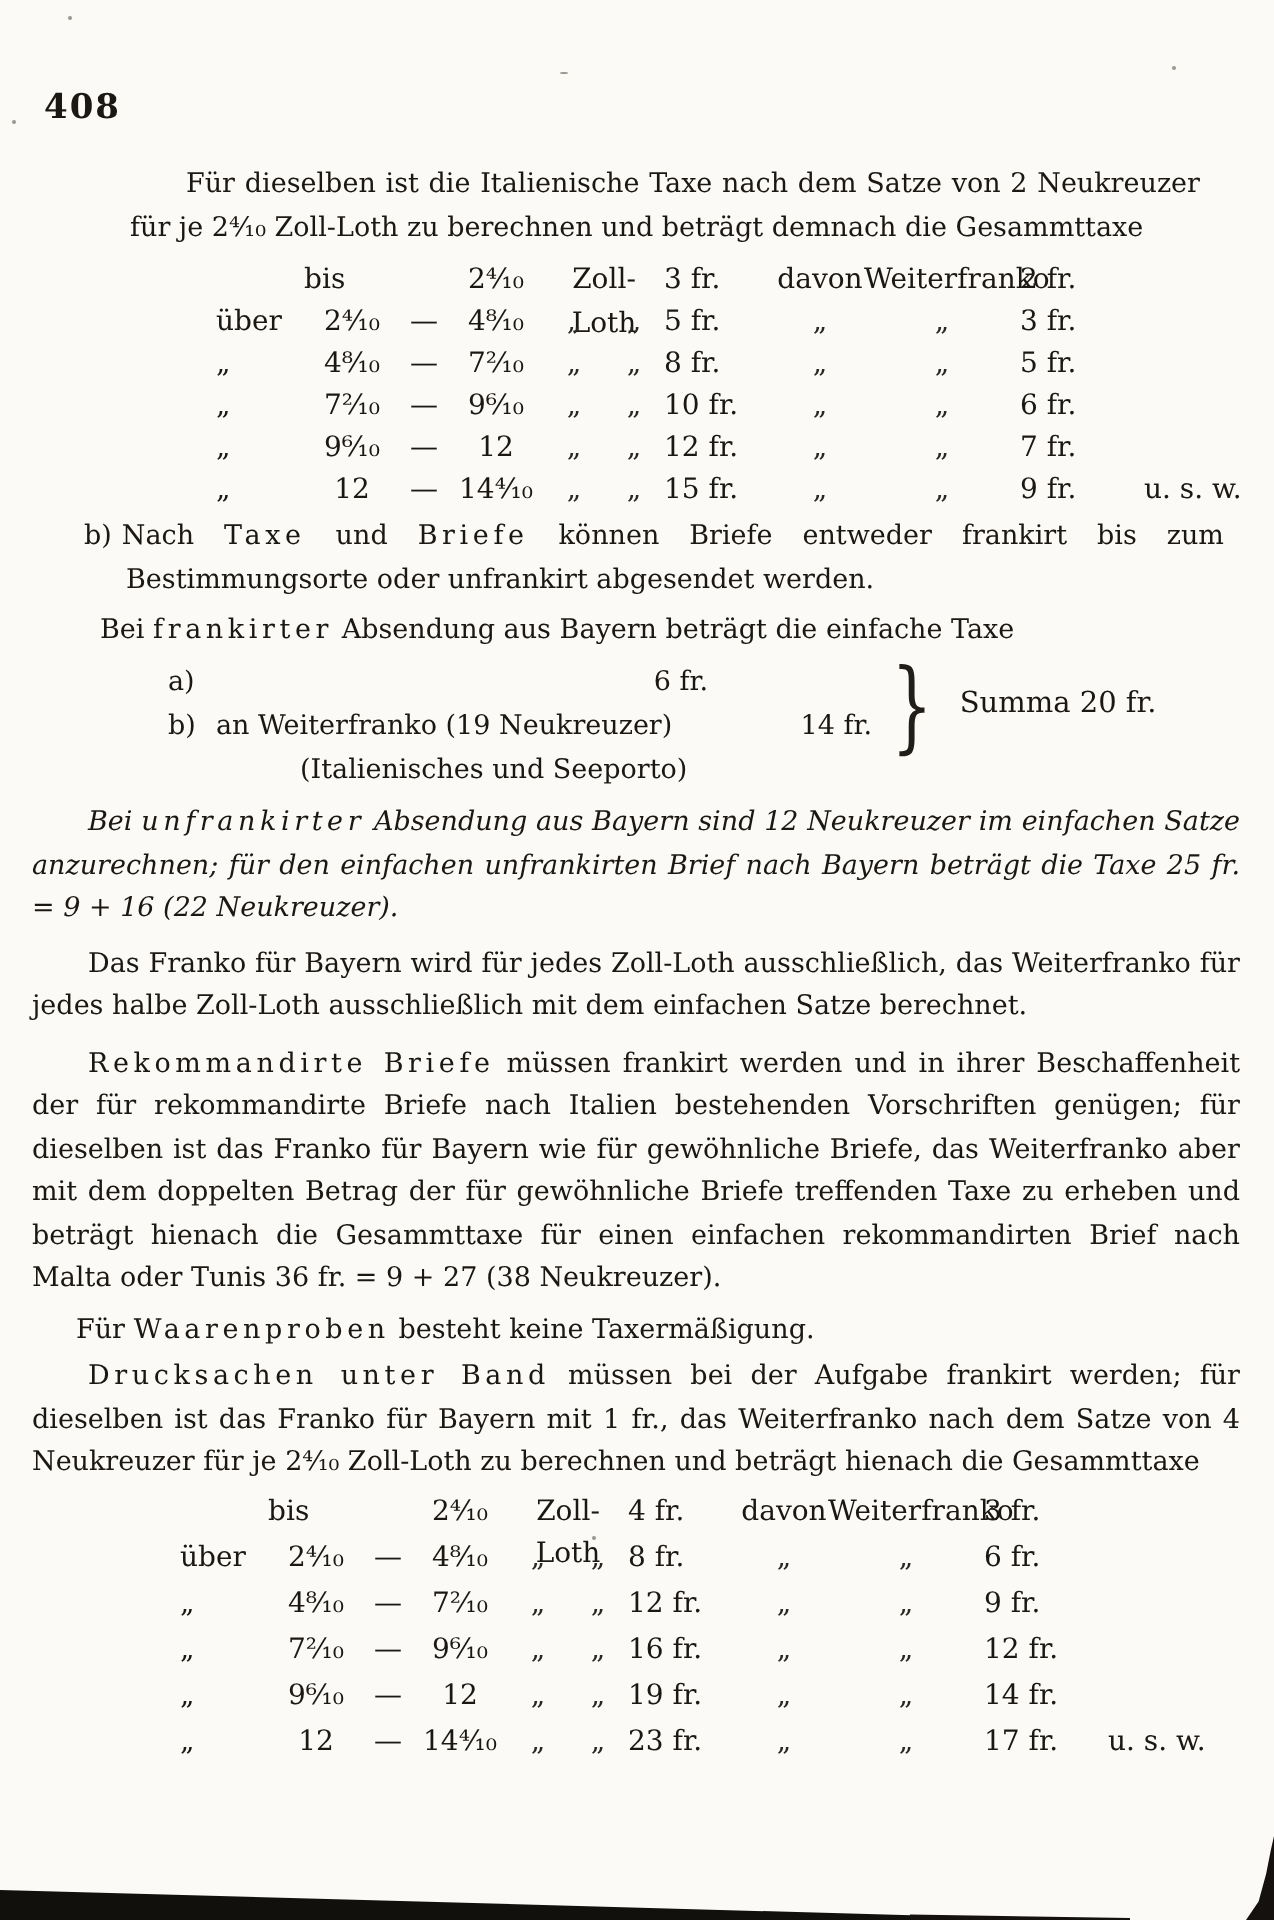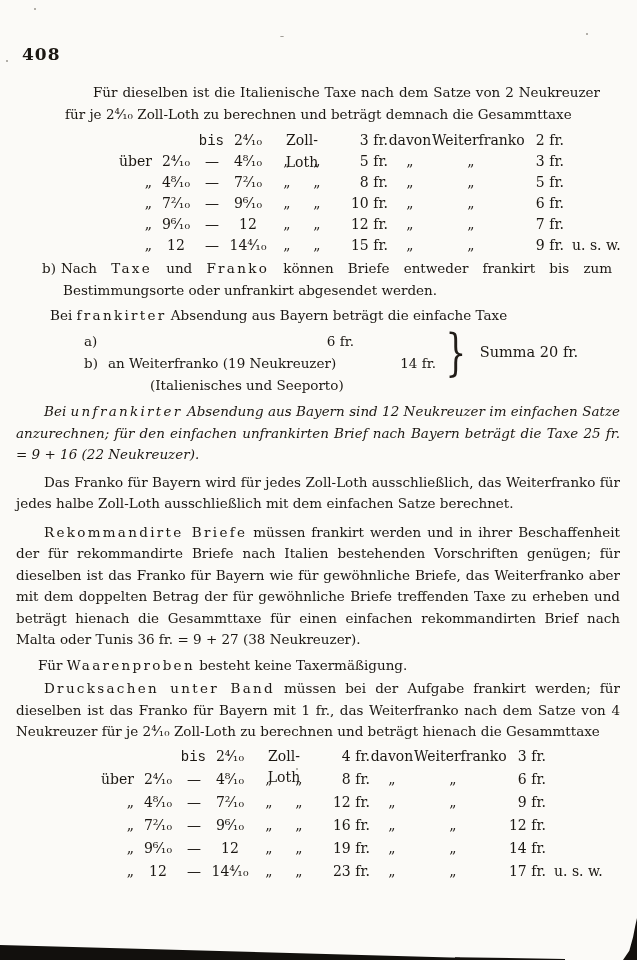--- a/index.html
+++ b/index.html
@@ -44,7 +44,7 @@
   .c-r { text-align:right; }
   .c-c { text-align:center; }
   .c-l { text-align:left; padding-left:8px; }
-  .span-bis { grid-column:2 / 4; text-align:right;font-family:Liberation Mono, monospace; }
+  .span-bis { grid-column:2 / 4; text-align:left; }
   .span-unit { grid-column:5 / 7; text-align:center; }
   .ditto { color:#2a2622; }
 

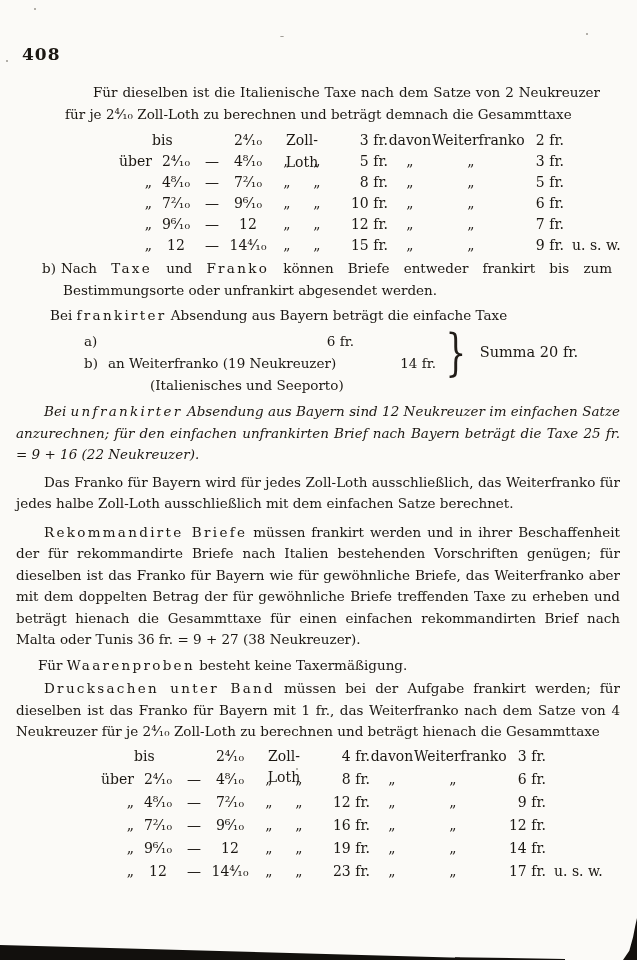--- a/index.html
+++ b/index.html
@@ -41,7 +41,7 @@
   }
   .t2 { margin:3px 0 0 74px; }
   .t2 .trow { height:23px; }
-  .c-r { text-align:right; }
+  .c-r { text-align:left; }
   .c-c { text-align:center; }
   .c-l { text-align:left; padding-left:8px; }
   .span-bis { grid-column:2 / 4; text-align:left; }

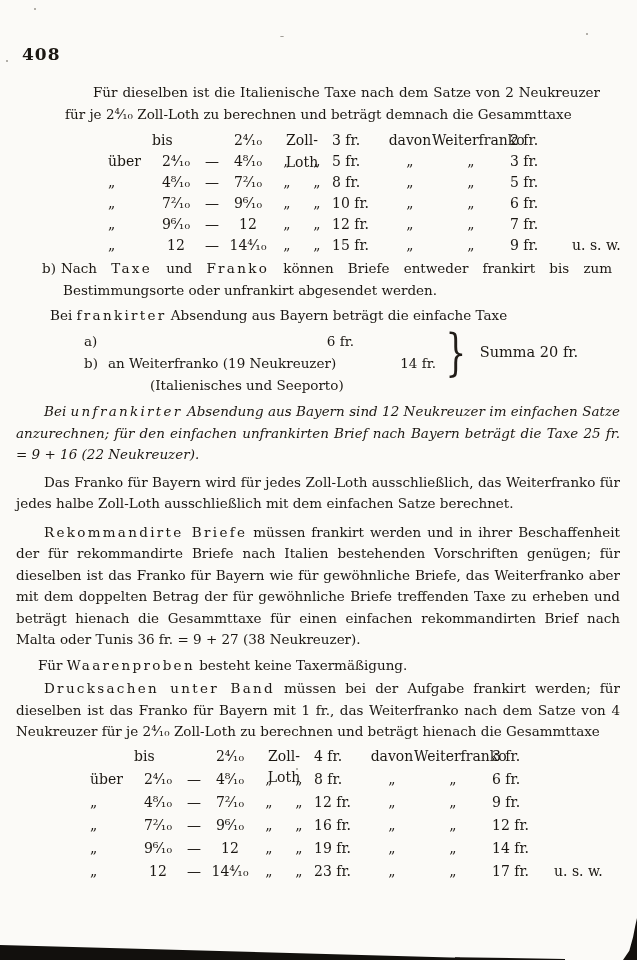--- a/index.html
+++ b/index.html
@@ -164,7 +164,7 @@
       </div>
     </div>
 
-    <p class="item-malta"><span class="lbl">b)</span><span>Nach </span><span class="sperr">Taxe</span><span> und </span><span class="sperr">Franko</span><span> können Briefe entweder frankirt bis zum Bestimmungsorte oder unfrankirt abgesendet werden.</span></p>
+    <p class="item-malta"><span class="lbl">b)</span><span>Nach </span><span class="sperr">Taxe</span><span> und </span><span class="sperr">Briefe</span><span> können Briefe entweder frankirt bis zum Bestimmungsorte oder unfrankirt abgesendet werden.</span></p>
 
     <p class="franked-intro"><span>Bei </span><span class="sperr">frankirter</span><span> Absendung aus Bayern beträgt die einfache Taxe</span></p>
 

